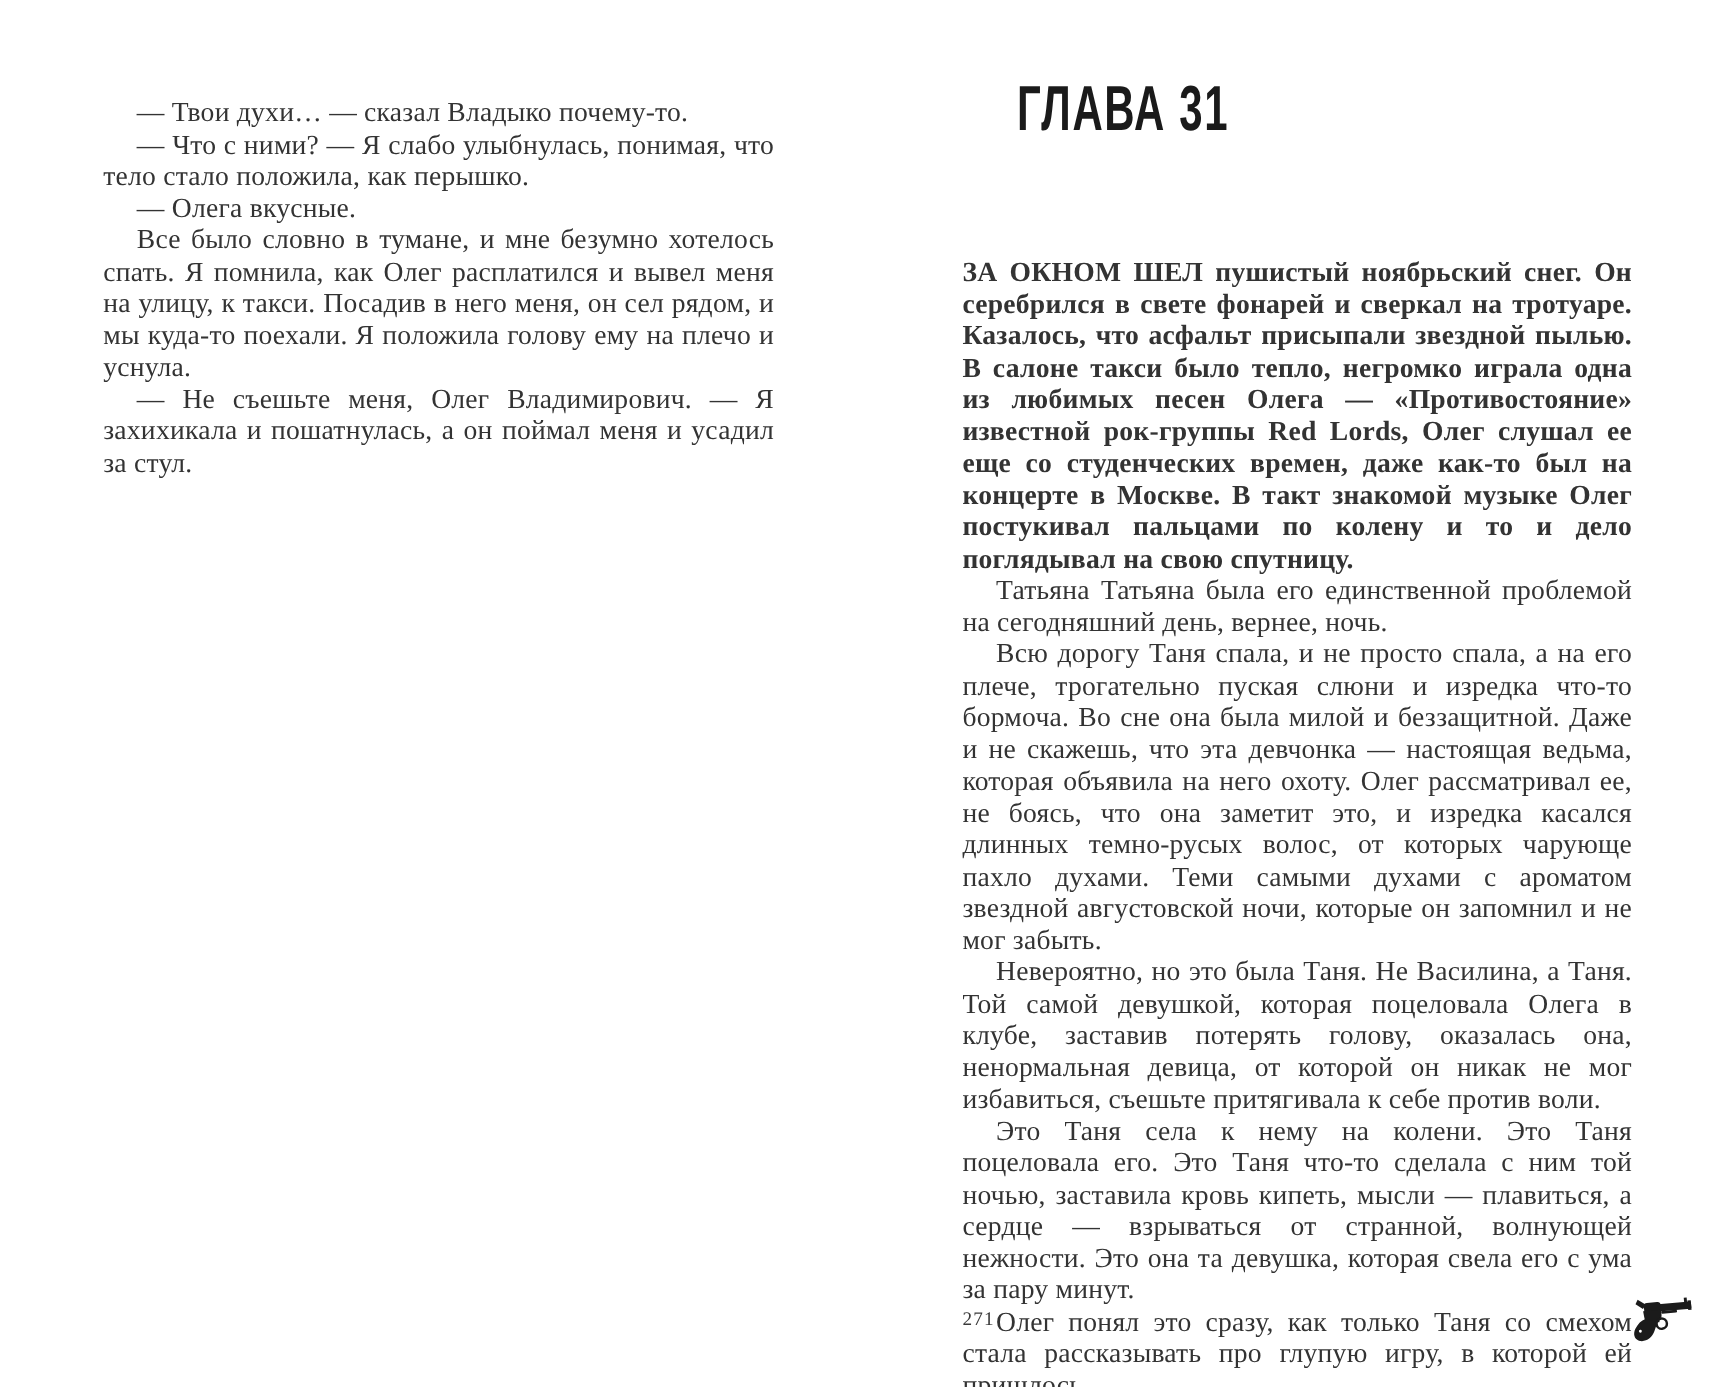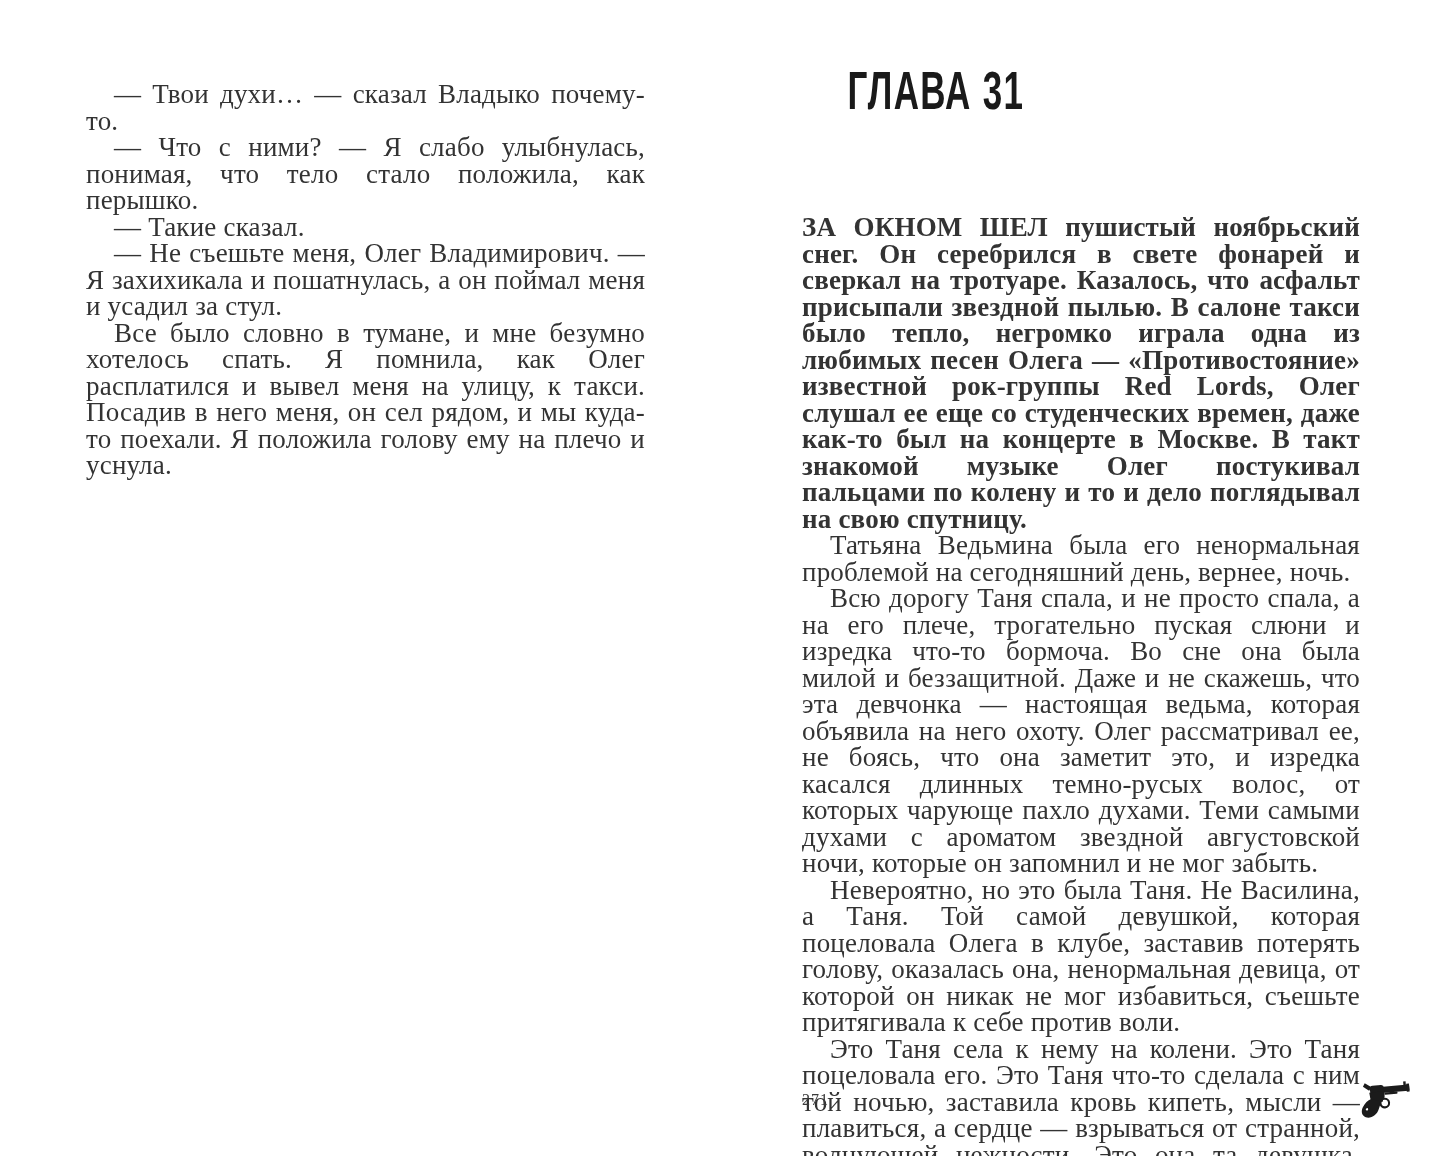--- a/index.html
+++ b/index.html
@@ -18,7 +18,7 @@
   .col {
     position: absolute;
     text-align: justify;
-    font-size: 27px;
+    font-size: 23px;
     line-height: 26.5px;
     letter-spacing: 0.2px;
   }

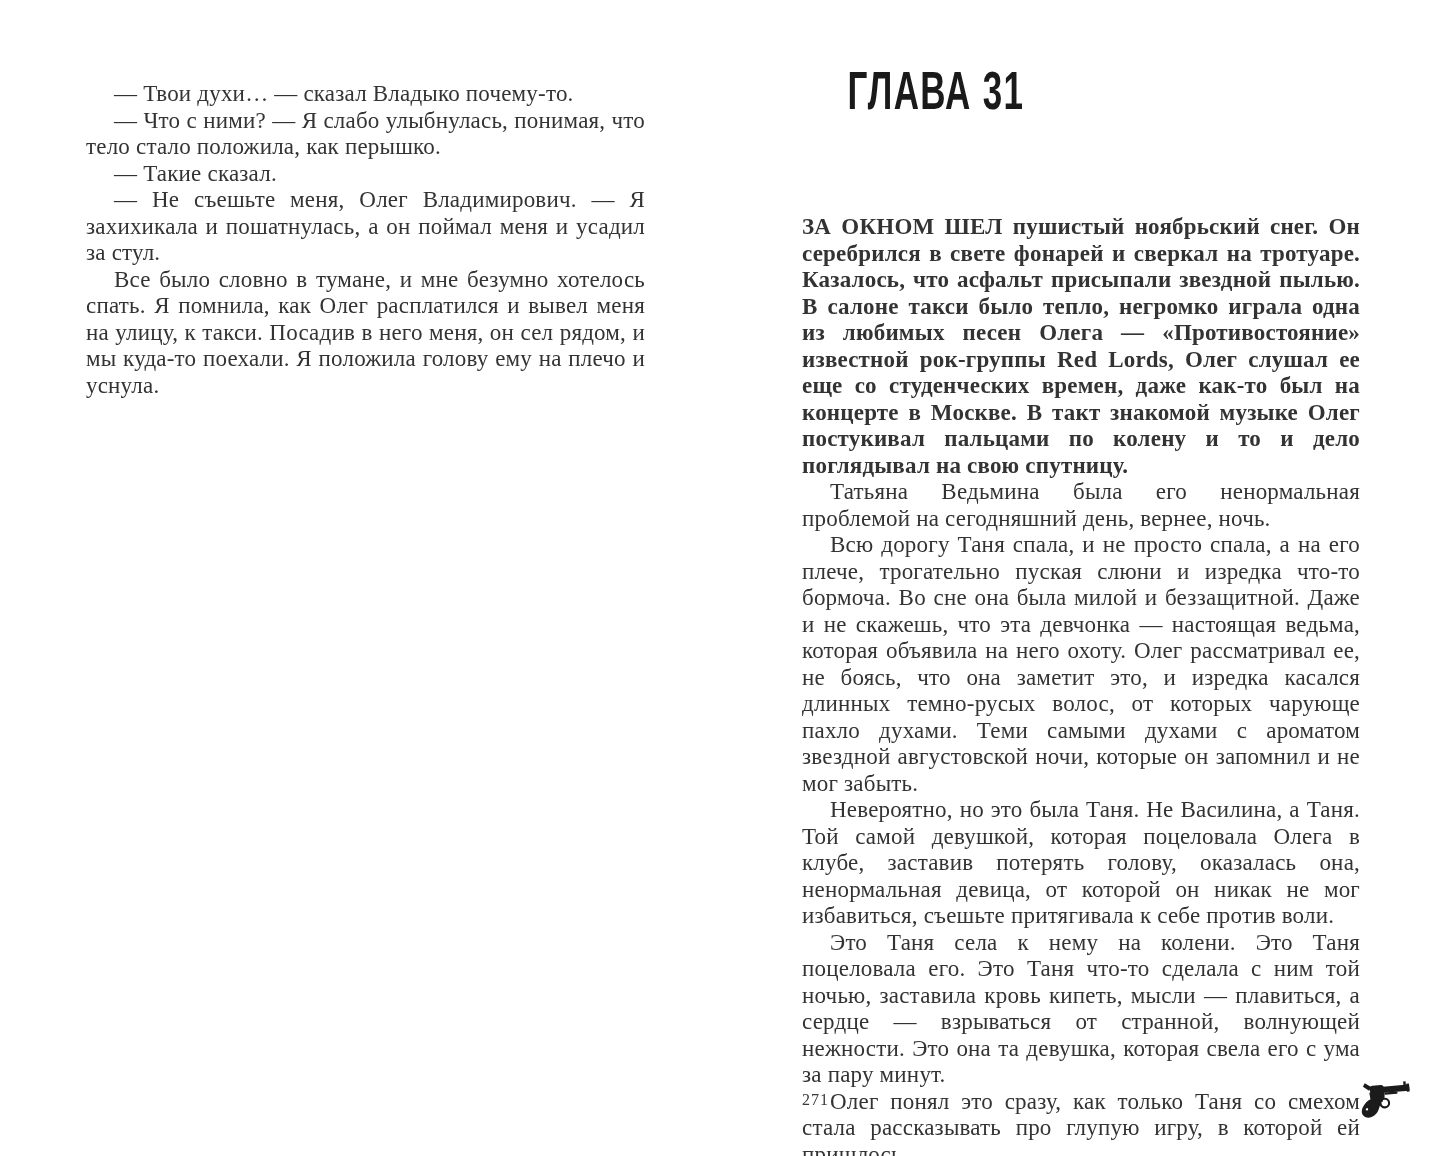--- a/index.html
+++ b/index.html
@@ -83,7 +83,7 @@
 <section class="col left-col">
   <p>— Твои духи… — сказал Владыко почему-то.</p>
   <p>— Что с ними? — Я слабо улыбнулась, понимая, что тело стало положила, как перышко.</p>
-  <p>— Такие сказал.</p>
+  <p>— Олега вкусные.</p>
   <p>— Не съешьте меня, Олег Владимирович. — Я захихикала и пошатнулась, а он поймал меня и усадил за стул.</p>
   <p>Все было словно в тумане, и мне безумно хотелось спать. Я помнила, как Олег расплатился и вывел меня на улицу, к такси. Посадив в него меня, он сел рядом, и мы куда-то поехали. Я положила голову ему на плечо и уснула.</p>
 </section>

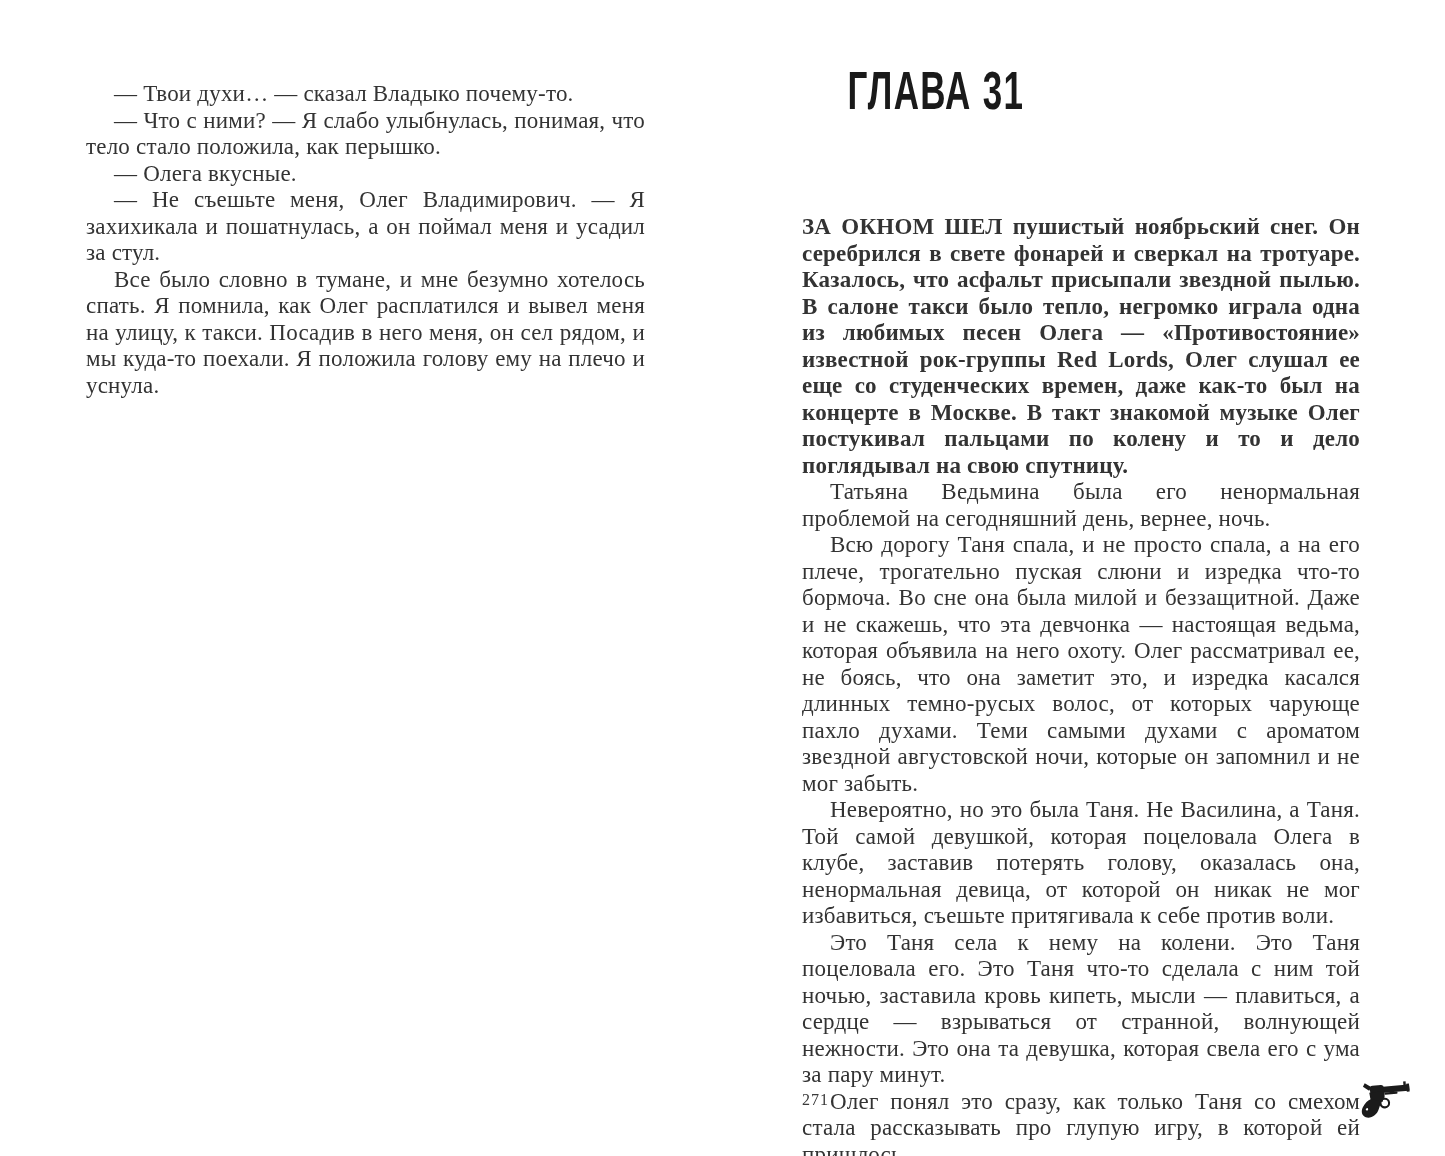--- a/index.html
+++ b/index.html
@@ -84,8 +84,8 @@
   <p>— Твои духи… — сказал Владыко почему-то.</p>
   <p>— Что с ними? — Я слабо улыбнулась, понимая, что тело стало положила, как перышко.</p>
   <p>— Олега вкусные.</p>
+  <p>Все было словно в тумане, и мне безумно хотелось спать. Я помнила, как Олег расплатился и вывел меня на улицу, к такси. Посадив в него меня, он сел рядом, и мы куда-то поехали. Я положила голову ему на плечо и уснула.</p>
   <p>— Не съешьте меня, Олег Владимирович. — Я захихикала и пошатнулась, а он поймал меня и усадил за стул.</p>
-  <p>Все было словно в тумане, и мне безумно хотелось спать. Я помнила, как Олег расплатился и вывел меня на улицу, к такси. Посадив в него меня, он сел рядом, и мы куда-то поехали. Я положила голову ему на плечо и уснула.</p>
 </section>
 
 <h1 class="chapter">

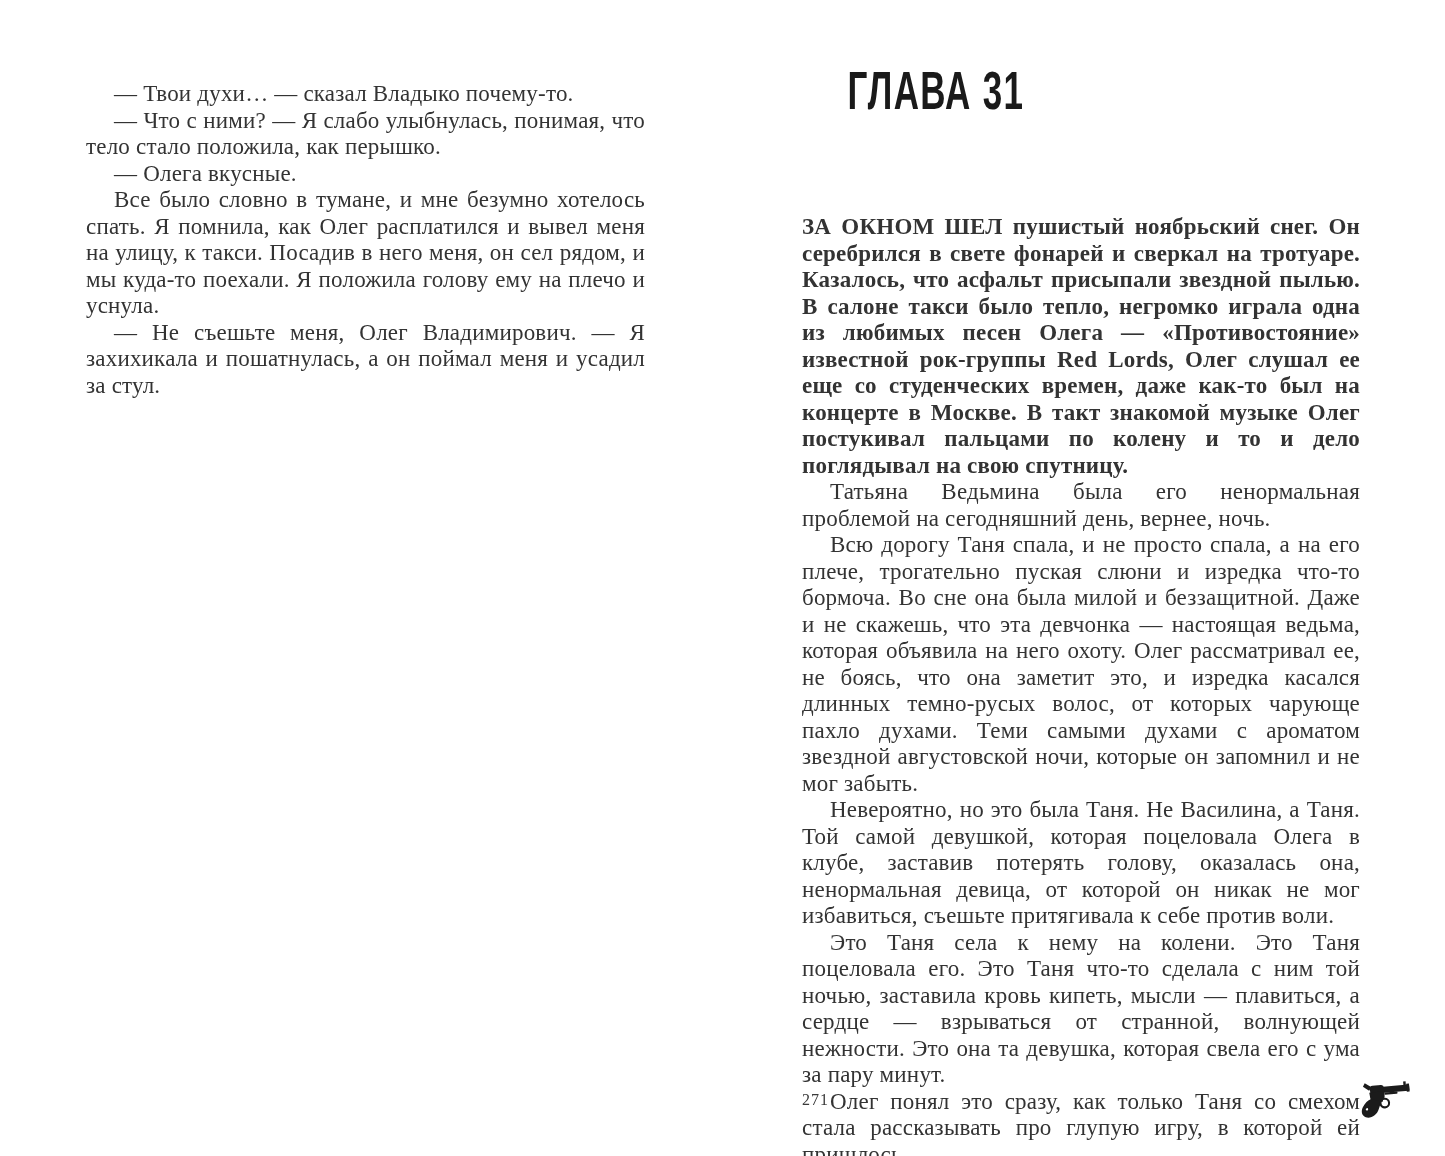--- a/index.html
+++ b/index.html
@@ -94,7 +94,7 @@
 
 <section class="col right-col">
   <p class="flush">ЗА ОКНОМ ШЕЛ пушистый ноябрьский снег. Он серебрился в свете фонарей и сверкал на тротуаре. Казалось, что асфальт присыпали звездной пылью. В салоне такси было тепло, негромко играла одна из любимых песен Олега — «Противостояние» известной рок-группы Red Lords, Олег слушал ее еще со студенческих времен, даже как-то был на концерте в Москве. В такт знакомой музыке Олег постукивал пальцами по колену и то и дело поглядывал на свою спутницу.</p>
-  <p>Татьяна Ведьмина была его ненормальная проблемой на сегодняшний день, вернее, ночь.</p>
+  <p>Татьяна Татьяна была его единственной проблемой на сегодняшний день, вернее, ночь.</p>
   <p>Всю дорогу Таня спала, и не просто спала, а на его плече, трогательно пуская слюни и изредка что-то бормоча. Во сне она была милой и беззащитной. Даже и не скажешь, что эта девчонка — настоящая ведьма, которая объявила на него охоту. Олег рассматривал ее, не боясь, что она заметит это, и изредка касался длинных темно-русых волос, от которых чарующе пахло духами. Теми самыми духами с ароматом звездной августовской ночи, которые он запомнил и не мог забыть.</p>
   <p>Невероятно, но это была Таня. Не Василина, а Таня. Той самой девушкой, которая поцеловала Олега в клубе, заставив потерять голову, оказалась она, ненормальная девица, от которой он никак не мог избавиться, съешьте притягивала к себе против воли.</p>
   <p>Это Таня села к нему на колени. Это Таня поцеловала его. Это Таня что-то сделала с ним той ночью, заставила кровь кипеть, мысли — плавиться, а сердце — взрываться от странной, волнующей нежности. Это она та девушка, которая свела его с ума за пару минут.</p>

